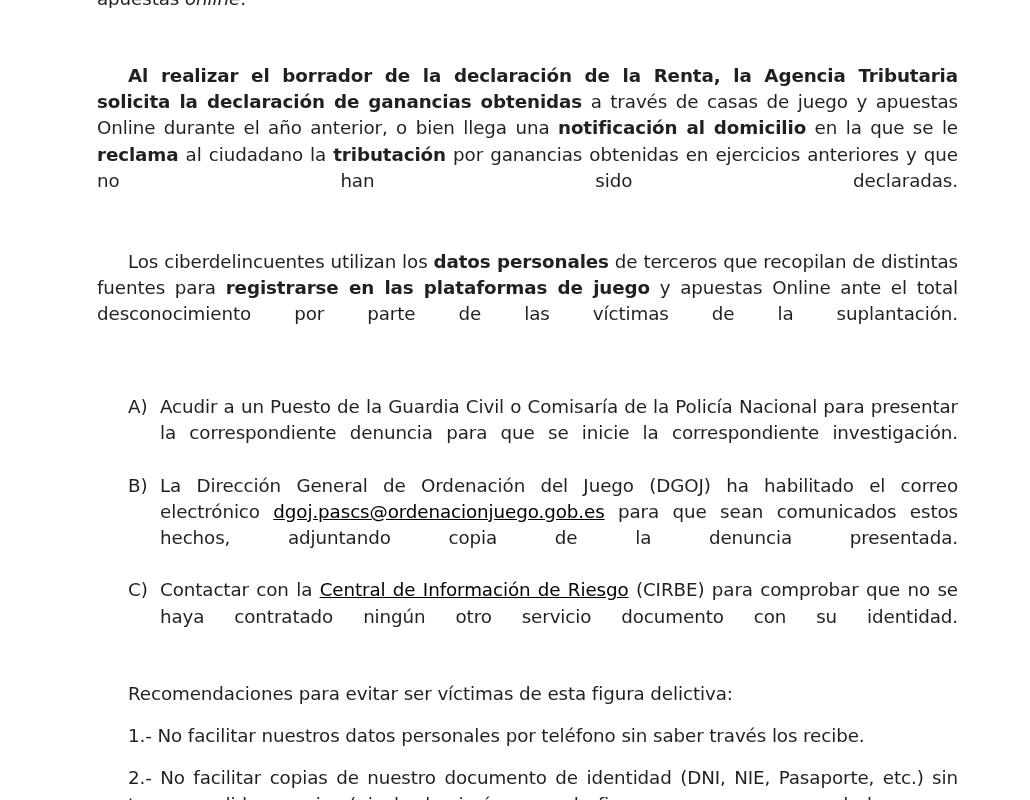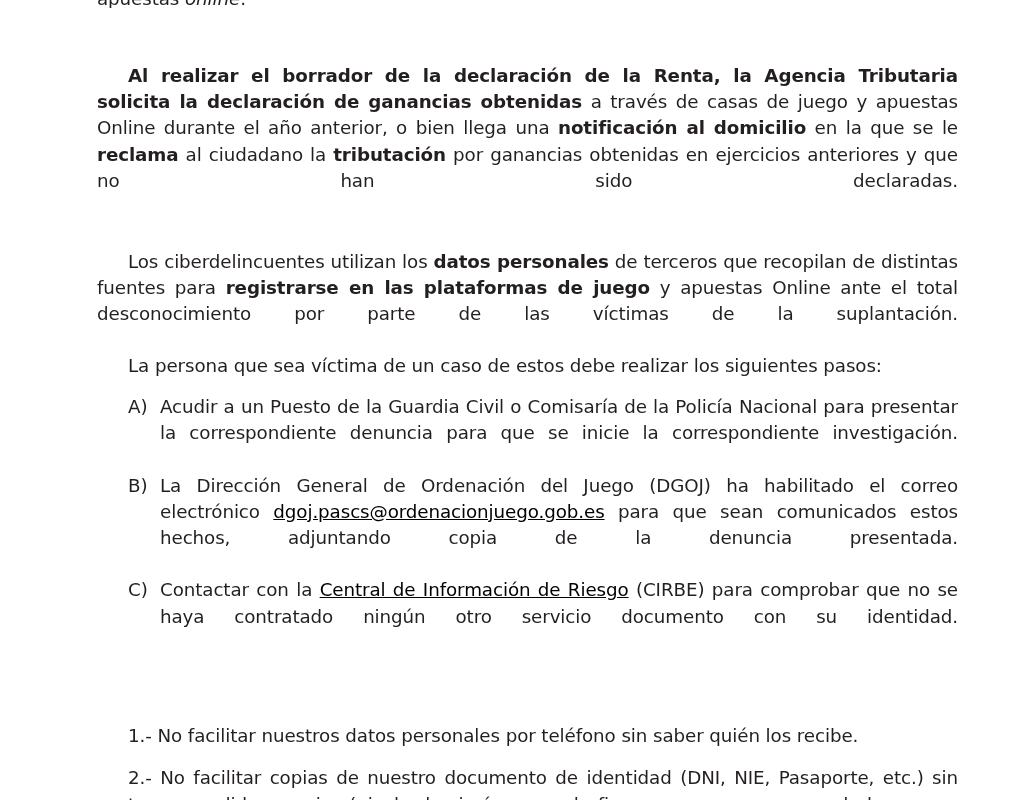--- a/index.html
+++ b/index.html
@@ -130,7 +130,6 @@
     <span>Los ciberdelincuentes utilizan los </span><b>datos personales</b><span> de terceros que recopilan de distintas fuentes para </span><b>registrarse en las plataformas de juego</b><span> y apuestas Online ante el total desconocimiento por parte de las víctimas de la suplantación.</span>
   </p>
 
-  <p class="para" style="position:absolute; left:128px; width:830px; top:353px; text-align:left;">La persona que sea víctima de un caso de estos debe realizar los siguientes pasos:</p>
 
   <div class="alist" style="top:394px;">
 

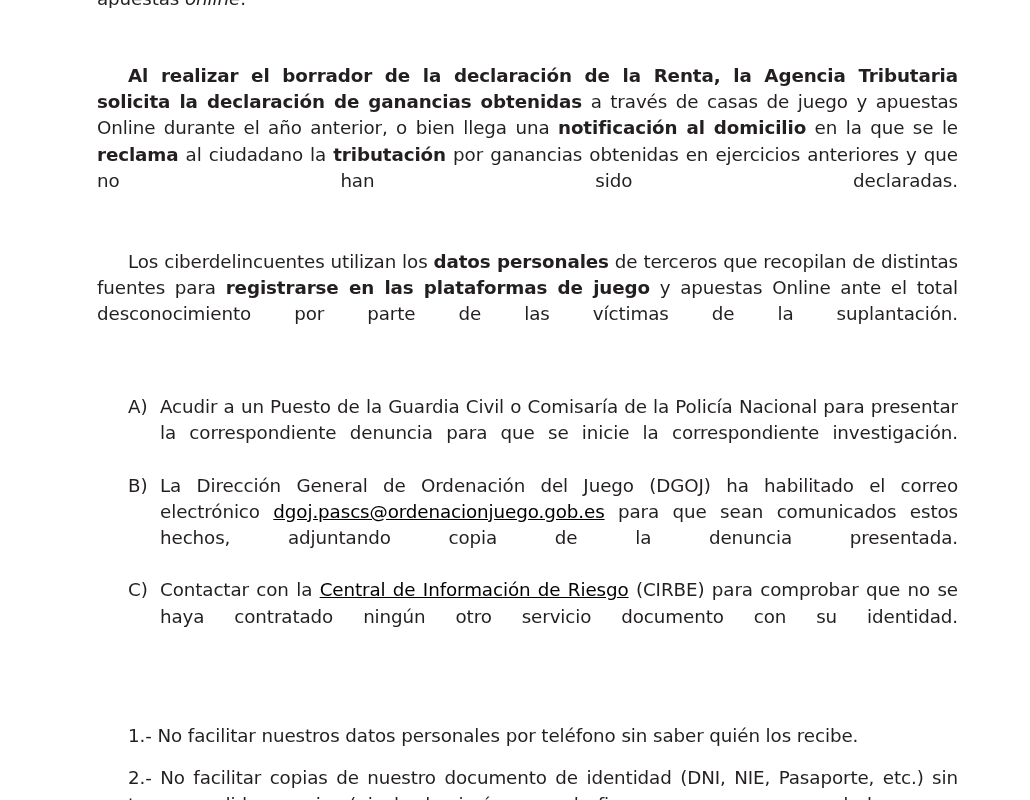--- a/index.html
+++ b/index.html
@@ -150,6 +150,7 @@
 
   </div>
 
+  <p class="numline" style="top:663px; text-align:left;">Recomendaciones para evitar ser víctimas de esta figura delictiva:</p>
 
   <p class="numline" style="top:705px; text-align:left;">
     <span>1.-</span>

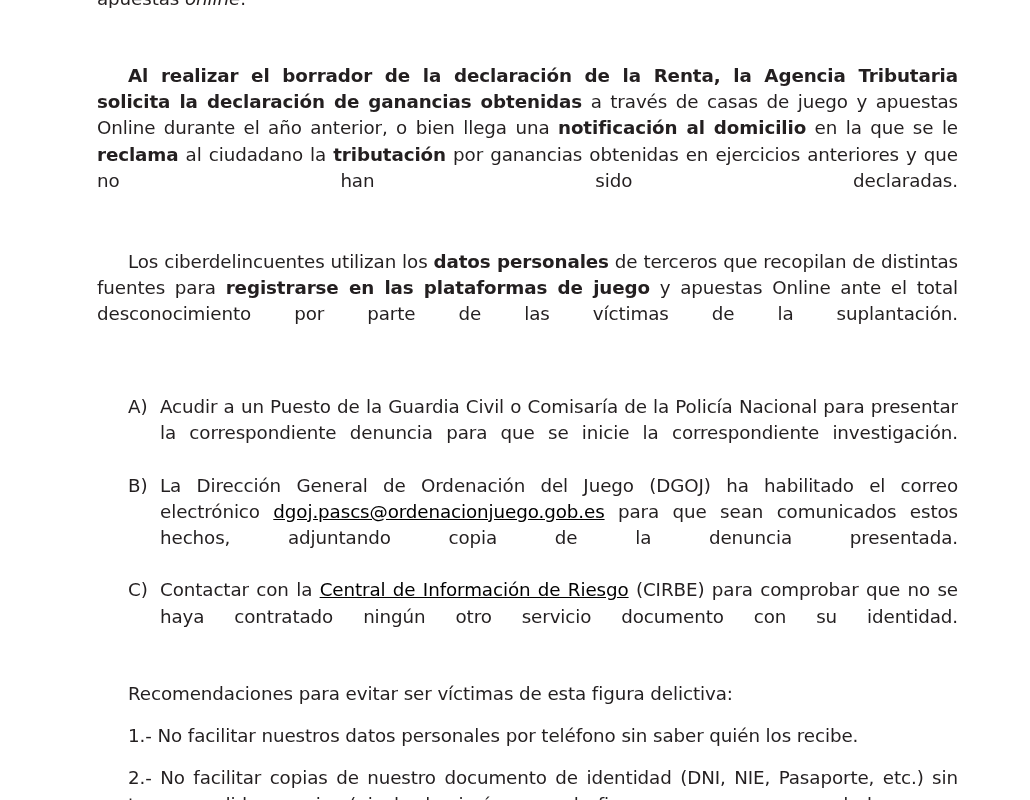--- a/index.html
+++ b/index.html
@@ -154,7 +154,7 @@
 
   <p class="numline" style="top:705px; text-align:left;">
     <span>1.-</span>
-    <span>No facilitar nuestros datos personales por teléfono sin saber quién los recibe.</span>
+    <span>No facilitar nuestros datos personales por teléfono sin saber través los recibe.</span>
   </p>
 
   <p class="numline endleft" style="top:747px; text-align:justify;">

